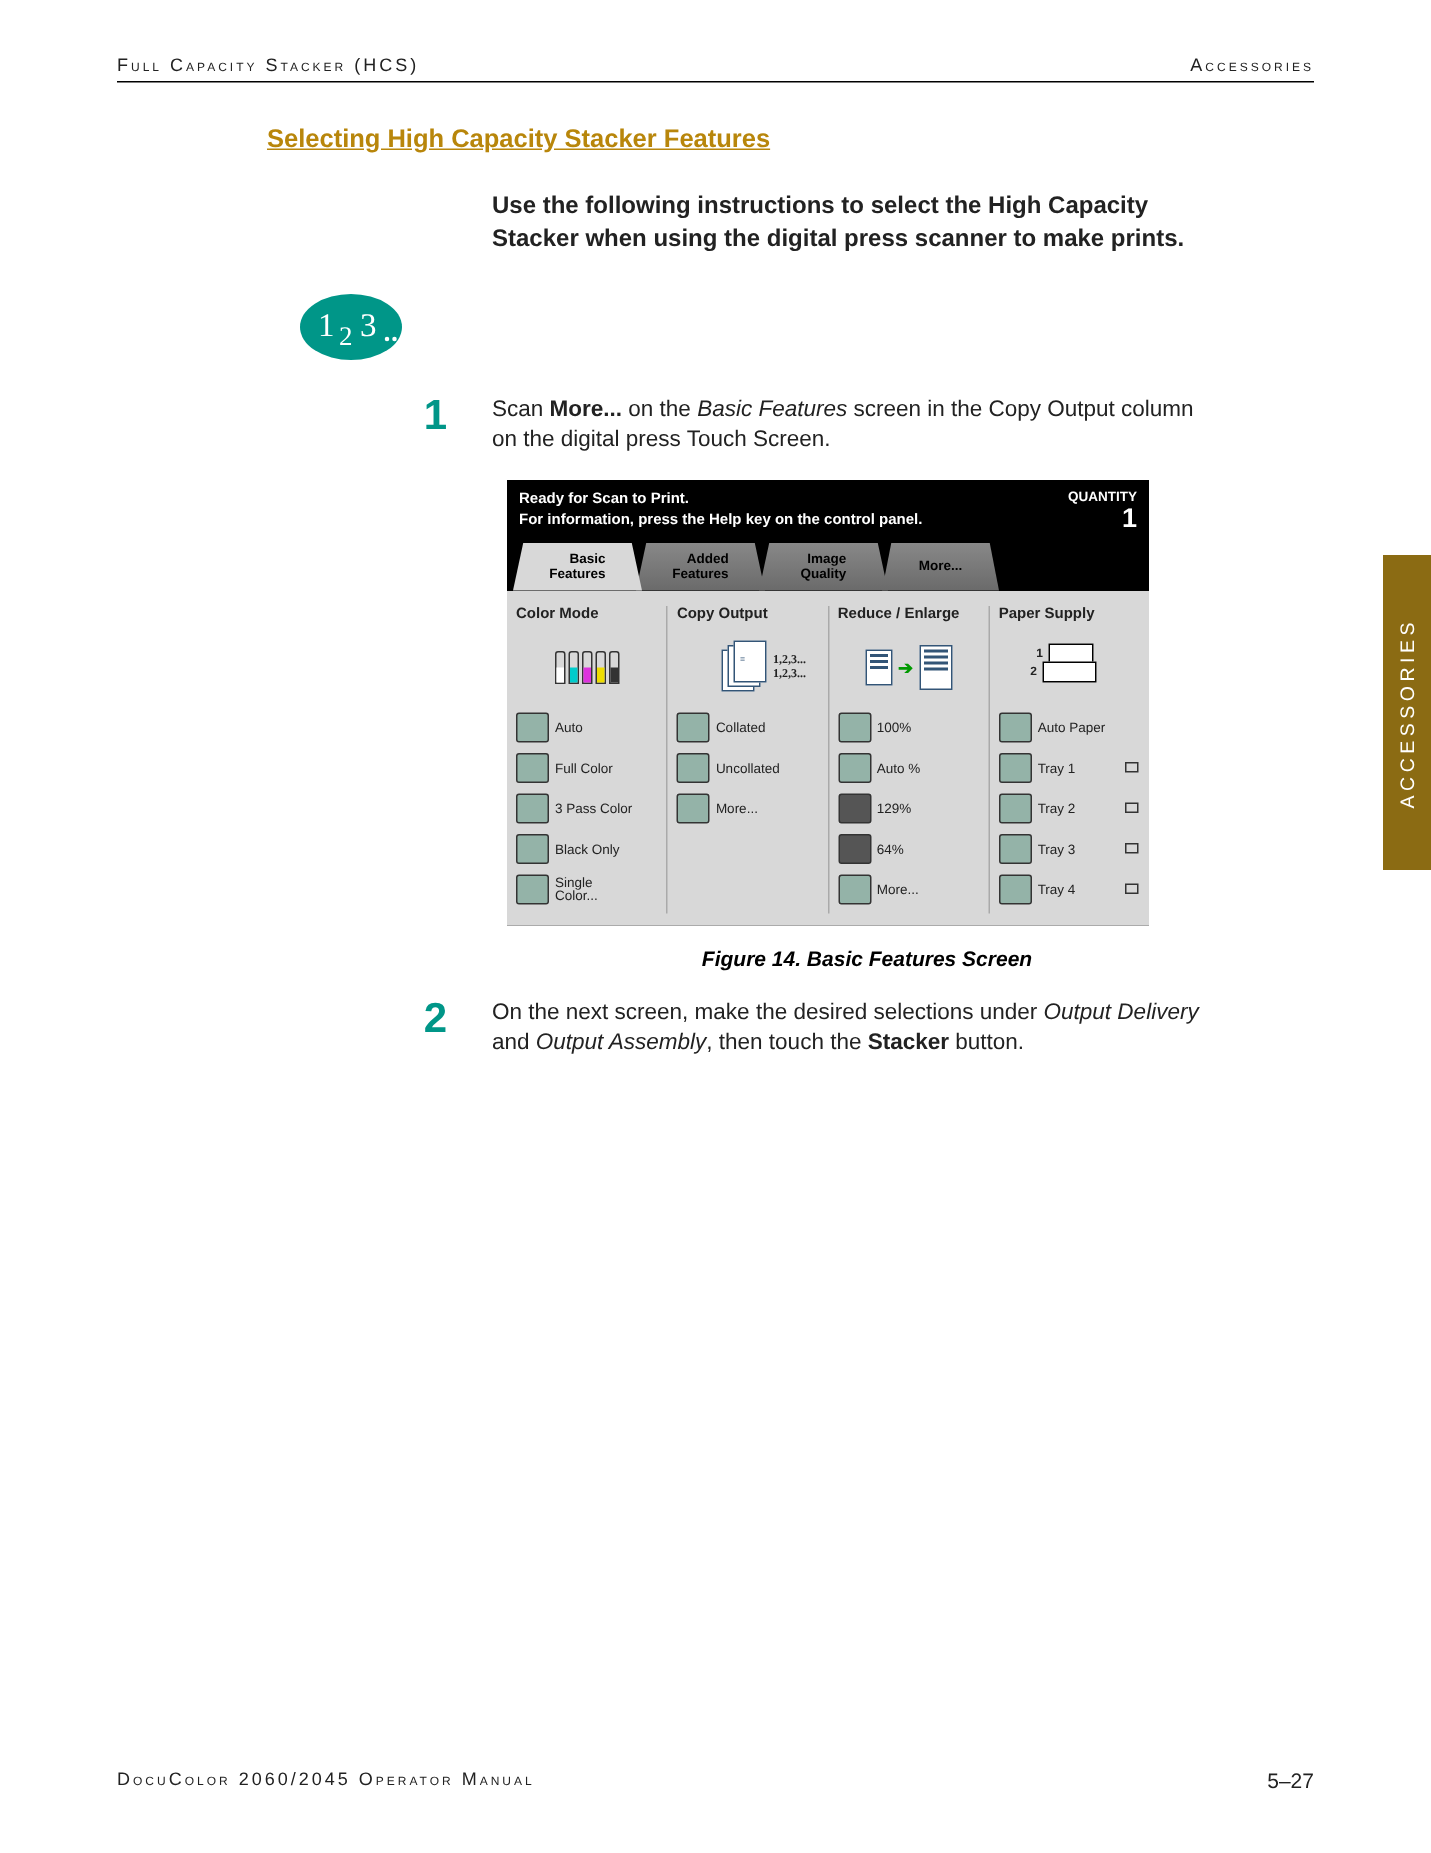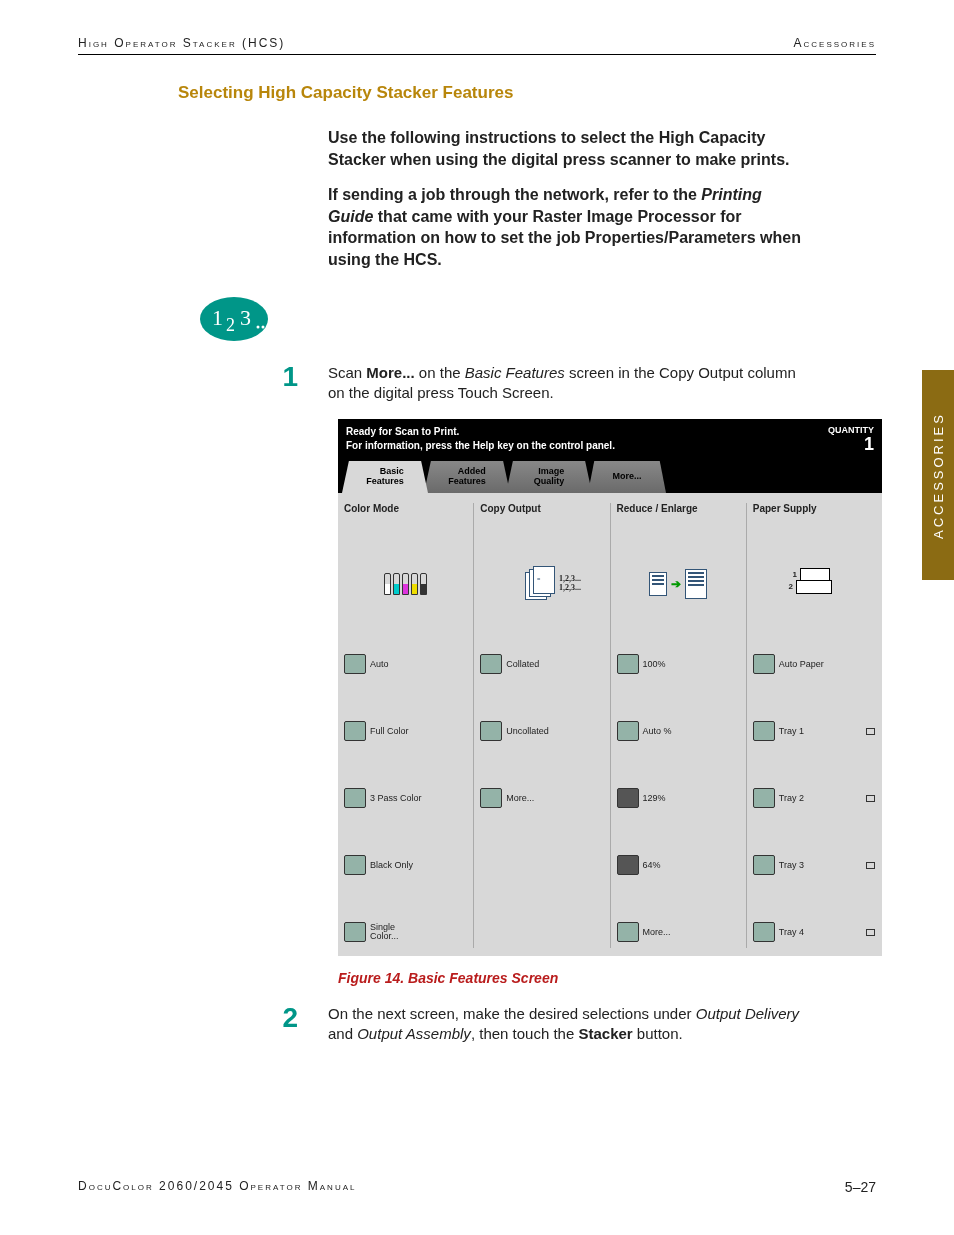--- a/index.html
+++ b/index.html
@@ -249,7 +249,7 @@
 
 <div class="page">
   <div class="header-row">
-    <span>High Operator Stacker (HCS)</span>
+    <span>Full Capacity Stacker (HCS)</span>
     <span>Accessories</span>
   </div>
 

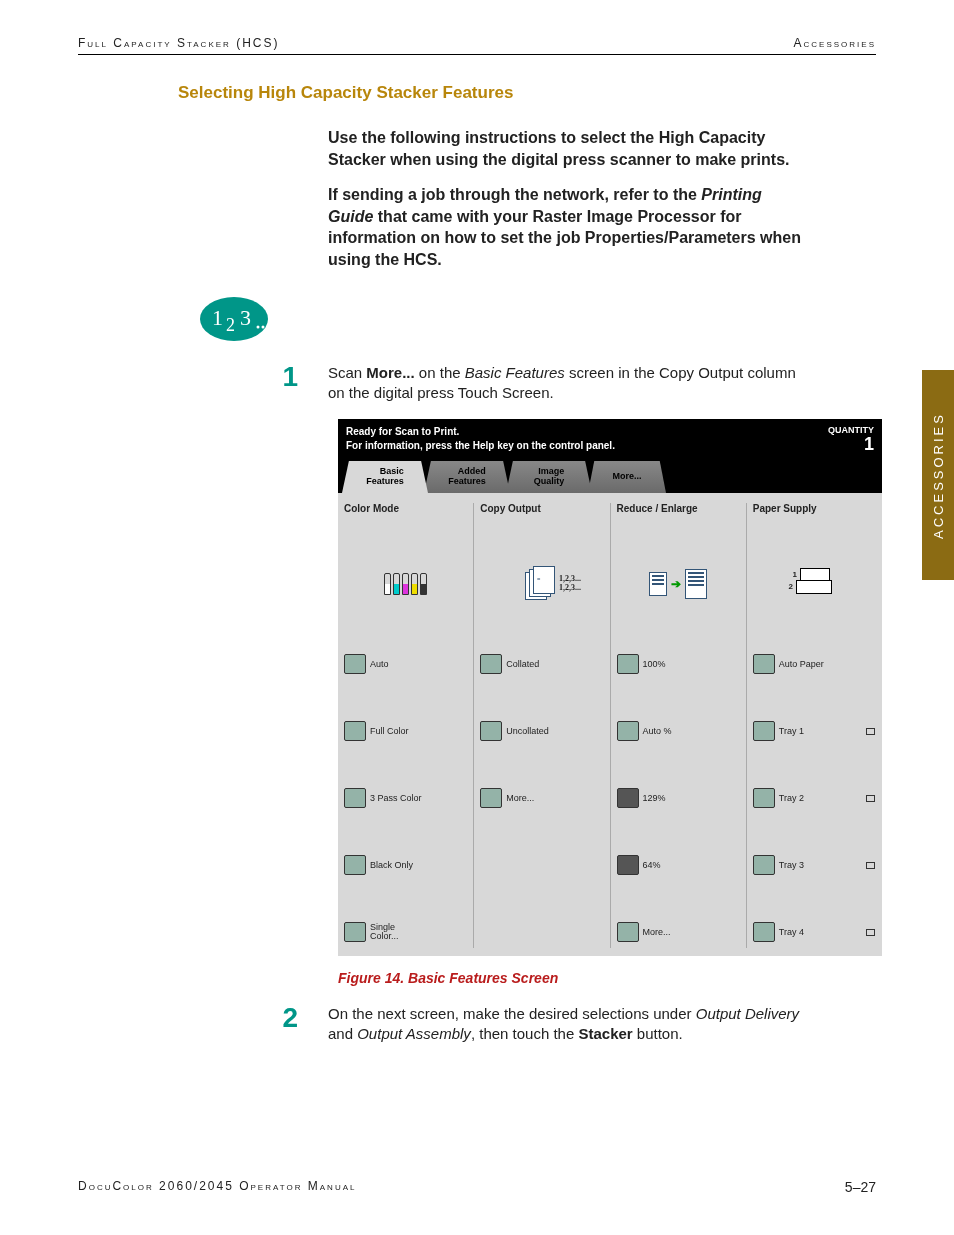--- a/index.html
+++ b/index.html
@@ -33,6 +33,7 @@
     font-size: 17px;
     margin-left: 100px;
     margin-bottom: 24px;
+    text-decoration: underline;
   }
   .body-text {
     margin-left: 250px;

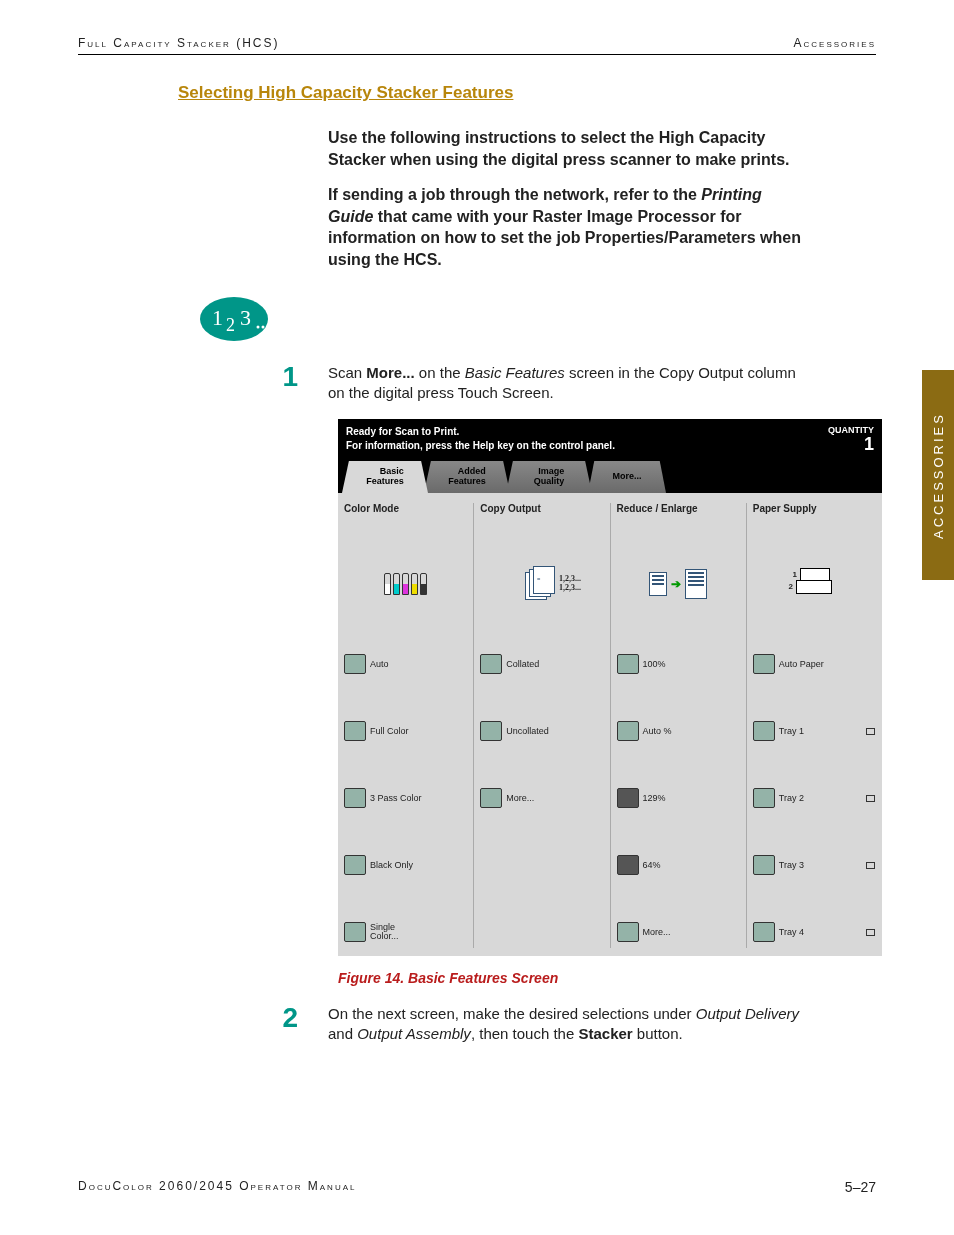--- a/index.html
+++ b/index.html
@@ -257,9 +257,6 @@
   <div class="section-title">Selecting High Capacity Stacker Features</div>
 
   <p class="body-text">Use the following instructions to select the High Capacity Stacker when using the digital press scanner to make prints.</p>
-  <p class="body-text">
-    <span>If sending a job through the network, refer to the </span><i>Printing Guide</i><span> that came with your Raster Image Processor for information on how to set the job Properties/Parameters when using the HCS.</span>
-  </p>
 
   <div class="step-badge">
     <svg width="90" height="56" viewBox="0 0 90 56">

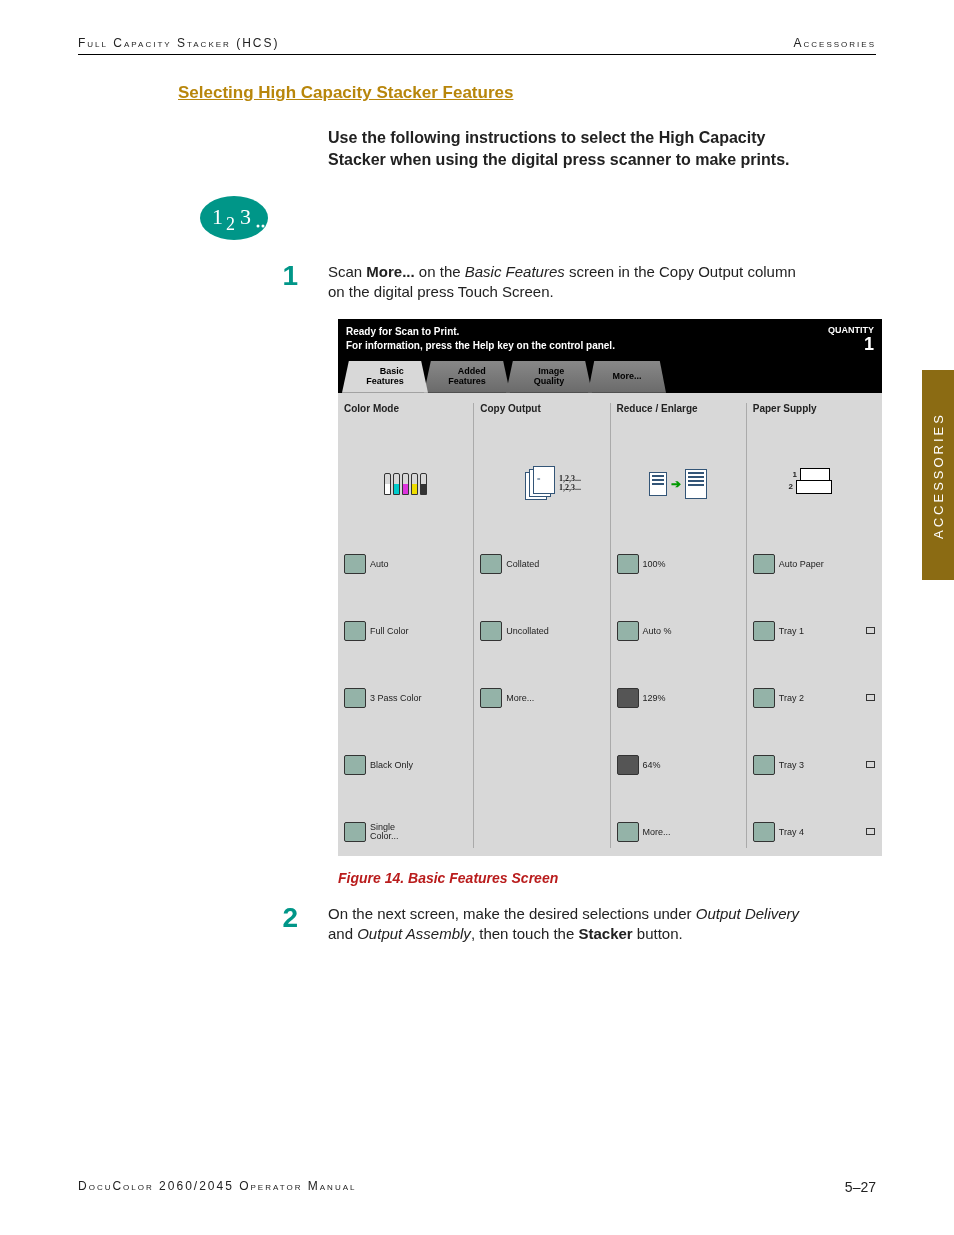--- a/index.html
+++ b/index.html
@@ -123,7 +123,7 @@
 
   
   .touch-screen {
-    width: 544px;
+    width: 428px;
     background: #000;
     font-family: Arial, sans-serif;
     font-size: 10px;

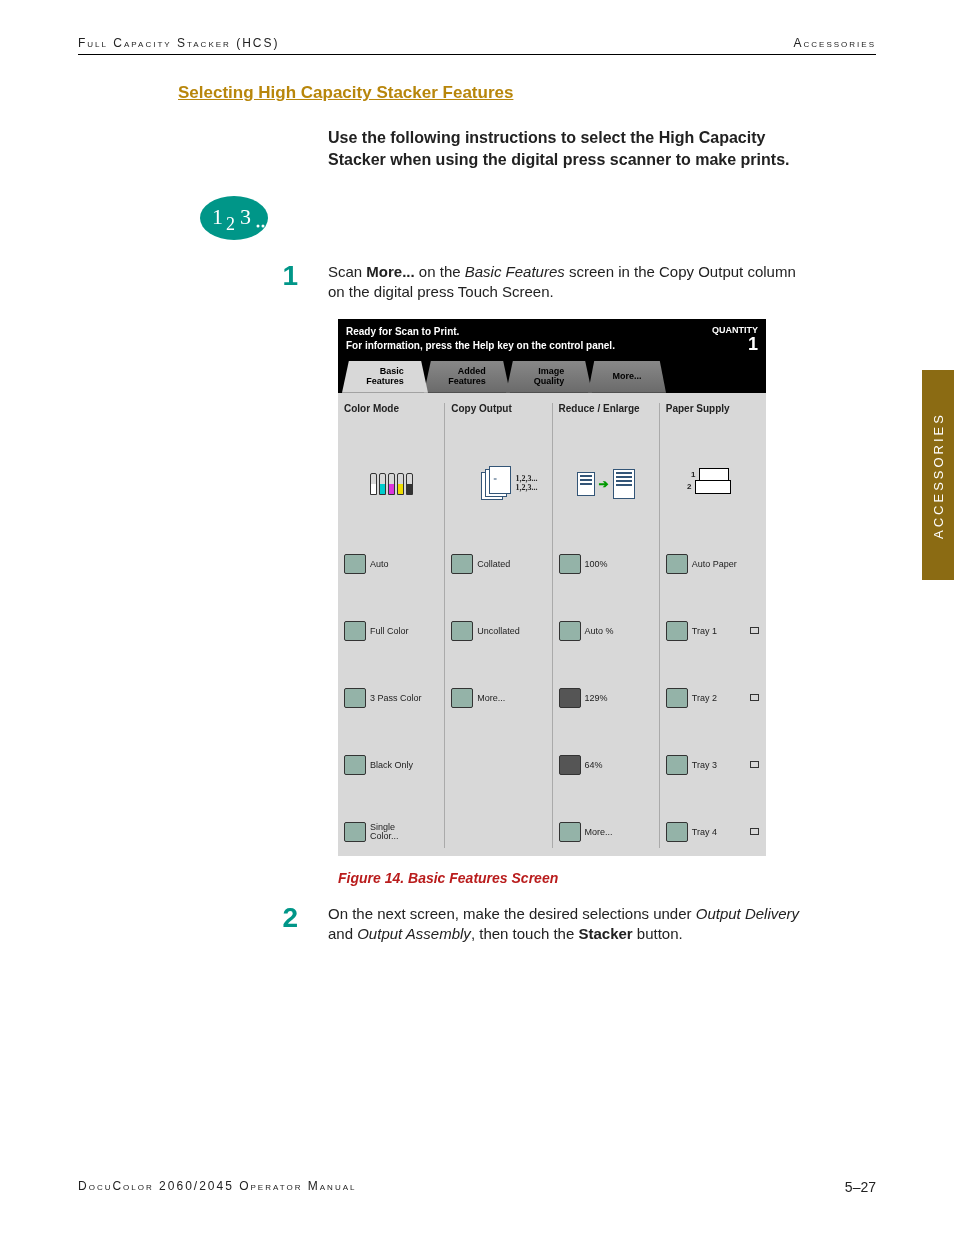--- a/index.html
+++ b/index.html
@@ -178,7 +178,6 @@
     border-right: 1px solid #aaa;
     display: flex;
     flex-direction: column;
-    gap: 40px;
   }
   .ts-col:last-child { border-right: none; }
   .ts-col-title {

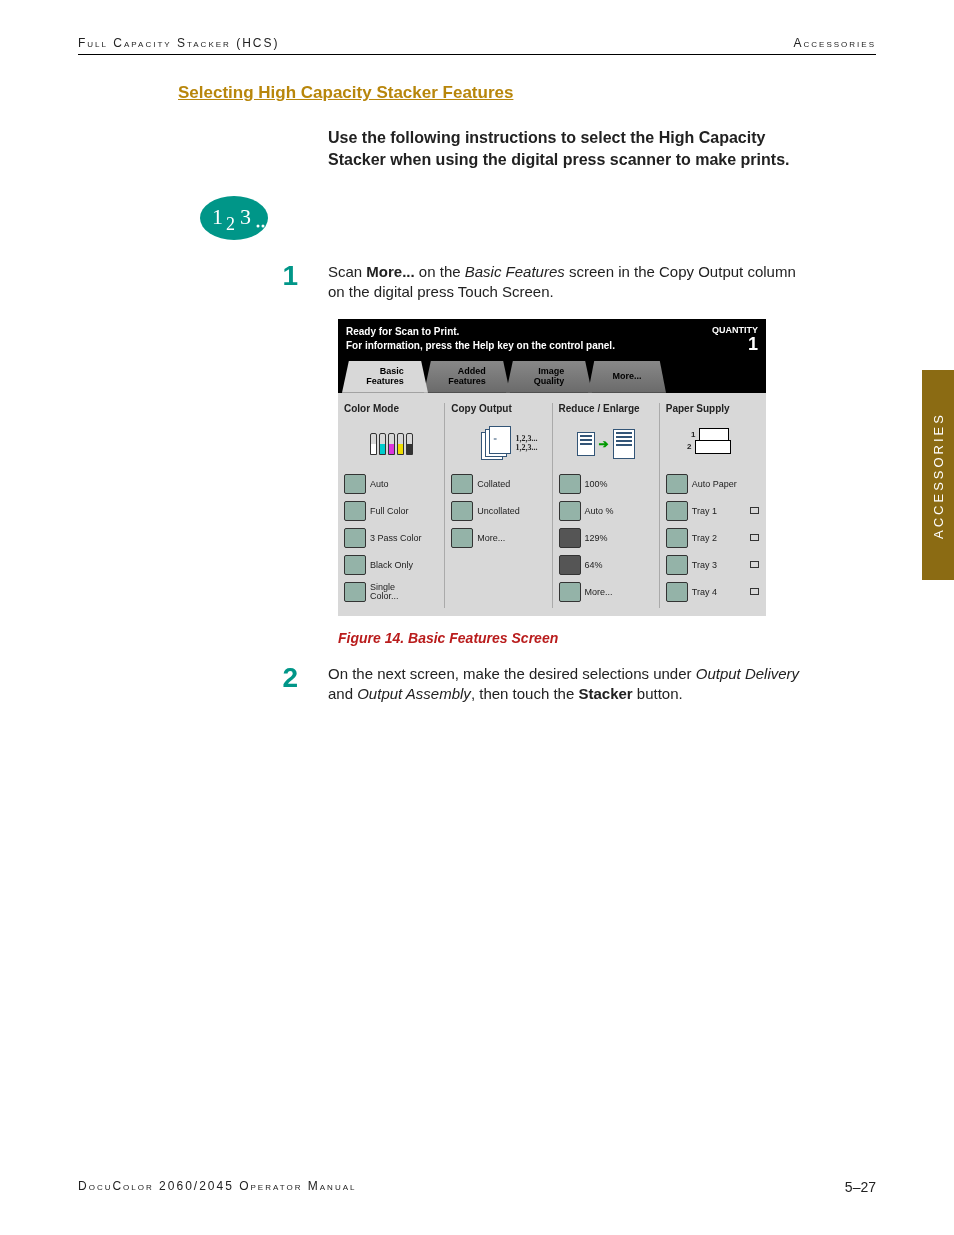--- a/index.html
+++ b/index.html
@@ -80,10 +80,10 @@
     margin-bottom: 14px;
   }
   .figure-caption {
-    text-align: left;
+    text-align: center;
     width: 480px;
     margin-left: 260px;
-    color: #b91c1c;
+    color: #000000;
     font-family: Arial, sans-serif;
     font-weight: bold;
     font-style: italic;

